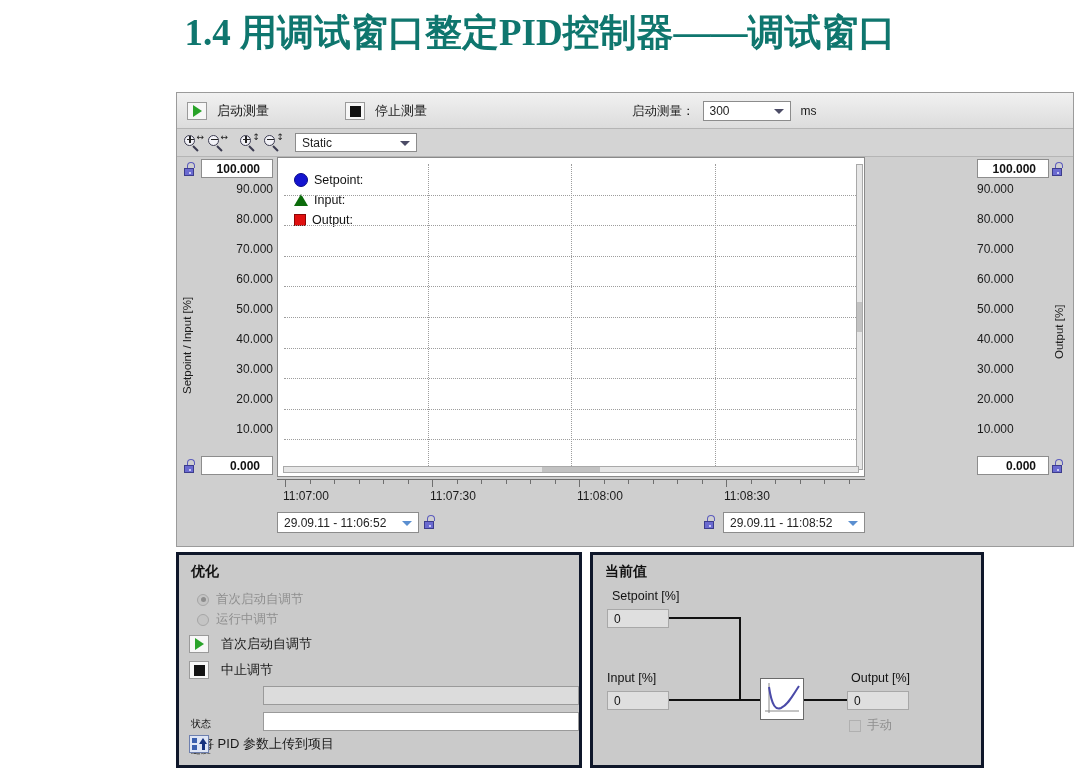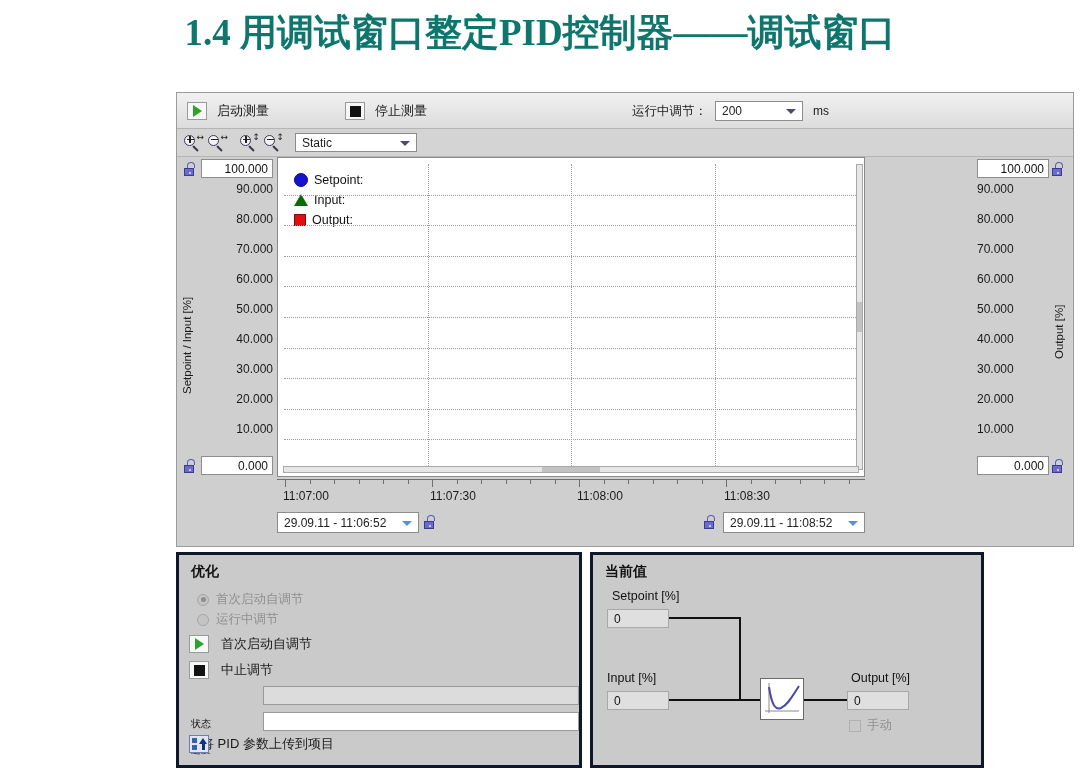--- a/index.html
+++ b/index.html
@@ -234,7 +234,7 @@
       <span class="tb-label">停止测量</span>
     </div>
     <div class="samp-wrap">
-      <span class="samp-label">运行中调节：</span>
+      <span class="samp-label">启动测量：</span>
       <span class="combo" style="width:88px;height:20px;">
         <span class="val">200</span>
         <span class="arrow"></span>

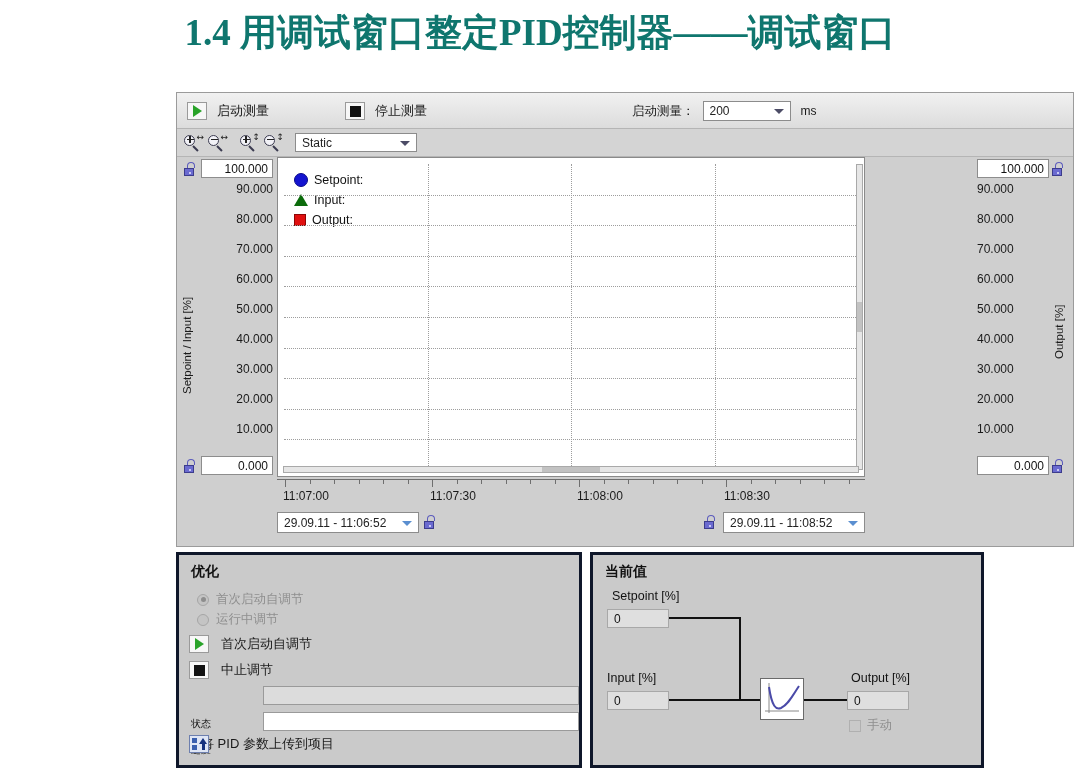--- a/index.html
+++ b/index.html
@@ -236,7 +236,7 @@
     <div class="samp-wrap">
       <span class="samp-label">启动测量：</span>
       <span class="combo" style="width:88px;height:20px;">
-        <span class="val">200</span>
+        <span class="val">300</span>
         <span class="arrow"></span>
       </span>
       <span class="unit">ms</span>

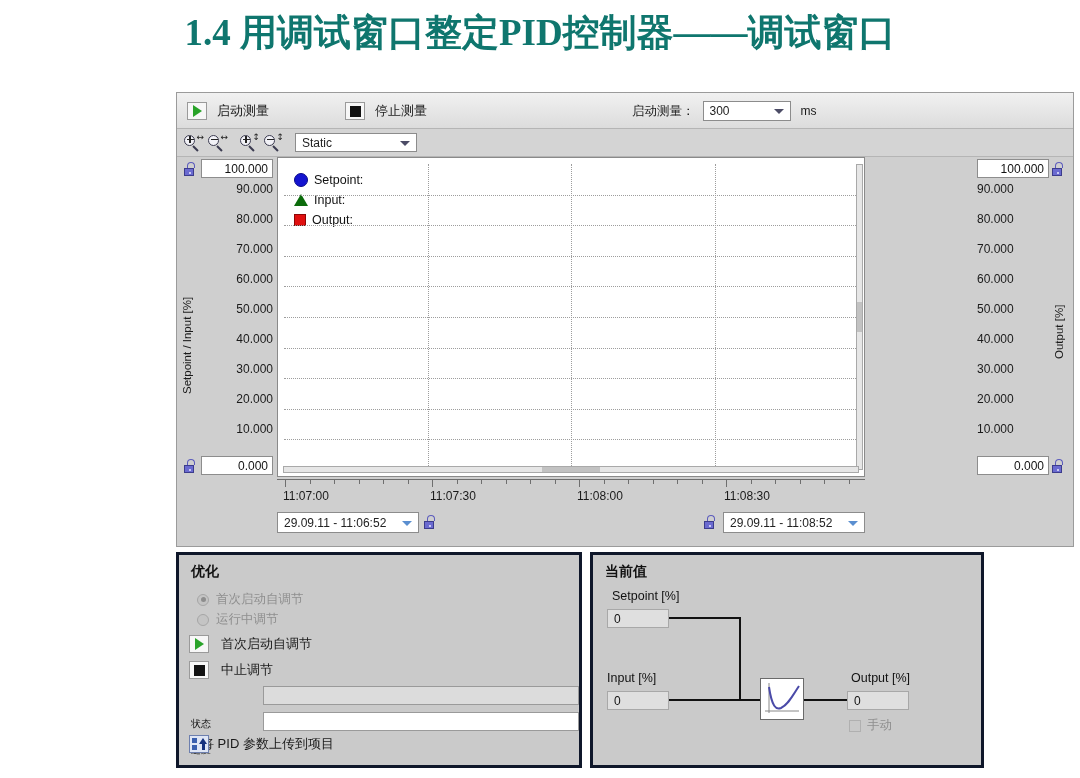--- a/index.html
+++ b/index.html
@@ -102,7 +102,7 @@
   .valbox{
     position:absolute;width:72px;height:19px;background:#ffffff;
     border:1px solid #8d8d8d;box-sizing:border-box;font-size:12px;color:#111;
-    display:flex;align-items:center;justify-content:flex-end;padding-right:4px;
+    display:flex;align-items:center;justify-content:flex-end;padding-right:12px;font-weight:bold;
   }
   .lock{
     position:absolute;width:14px;height:14px;

